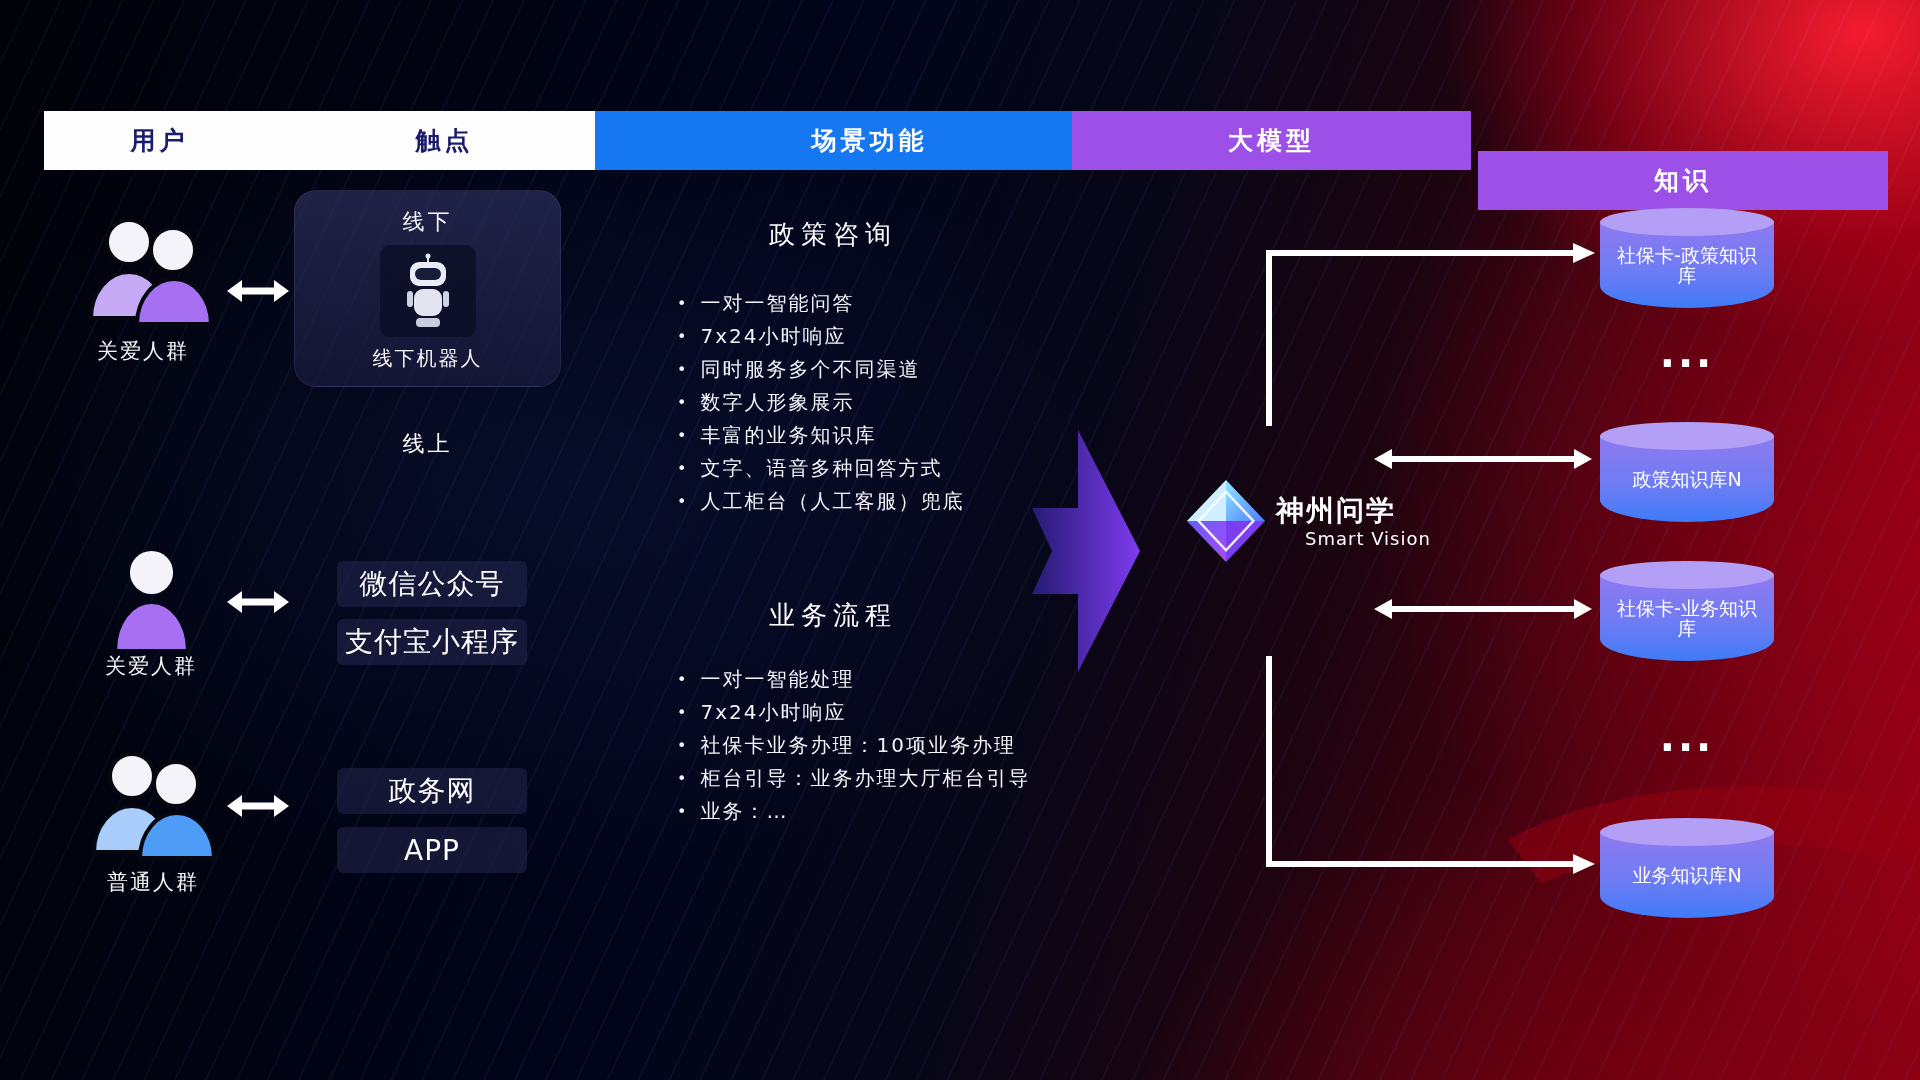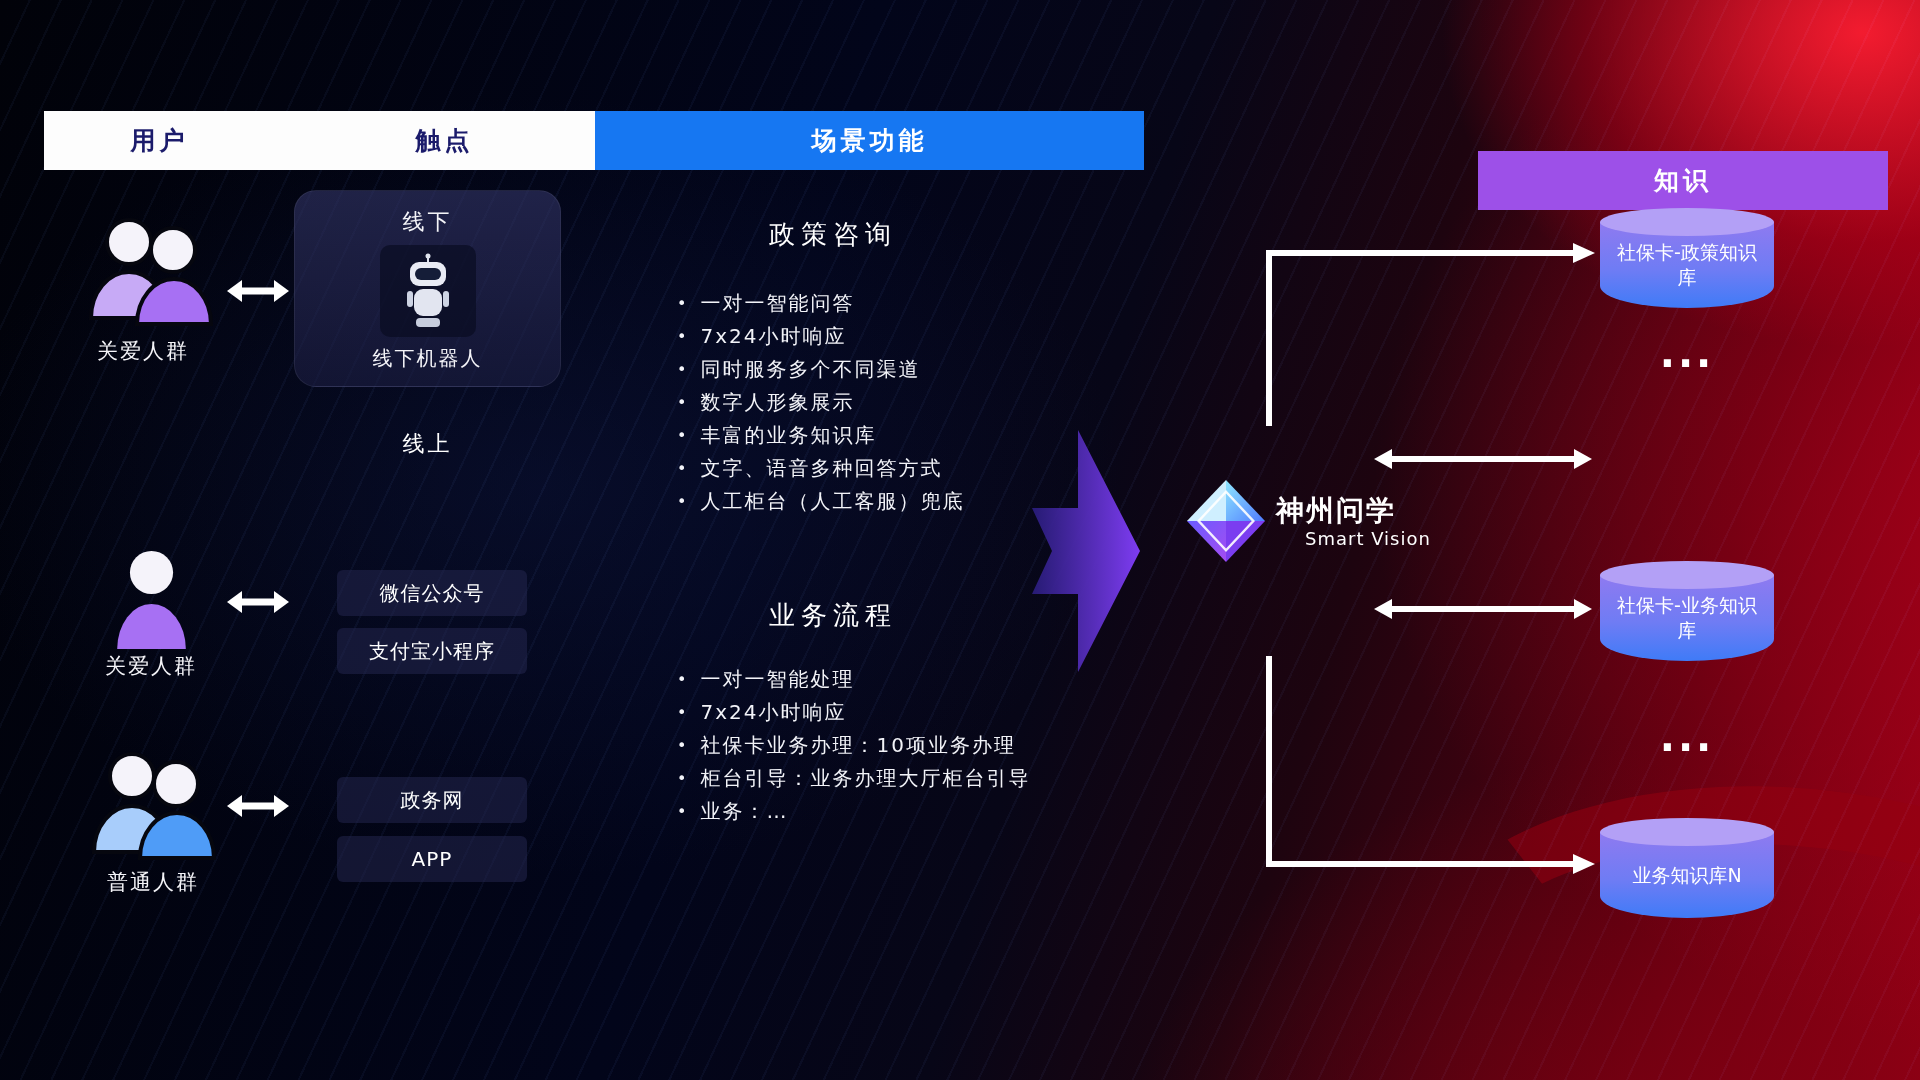--- a/index.html
+++ b/index.html
@@ -89,6 +89,7 @@
   <div class="hdr white hdr-users">用户</div>
   <div class="hdr white hdr-touch">触点</div>
   <div class="hdr blue  hdr-scene">场景功能</div>
+  <div class="hdr purple hdr-model">大模型</div>
   <div class="hdr purple hdr-know">知识</div>
 
   <svg class="icon-abs" style="left:83px;top:214px" width="135" height="112" viewBox="0 0 135 112">

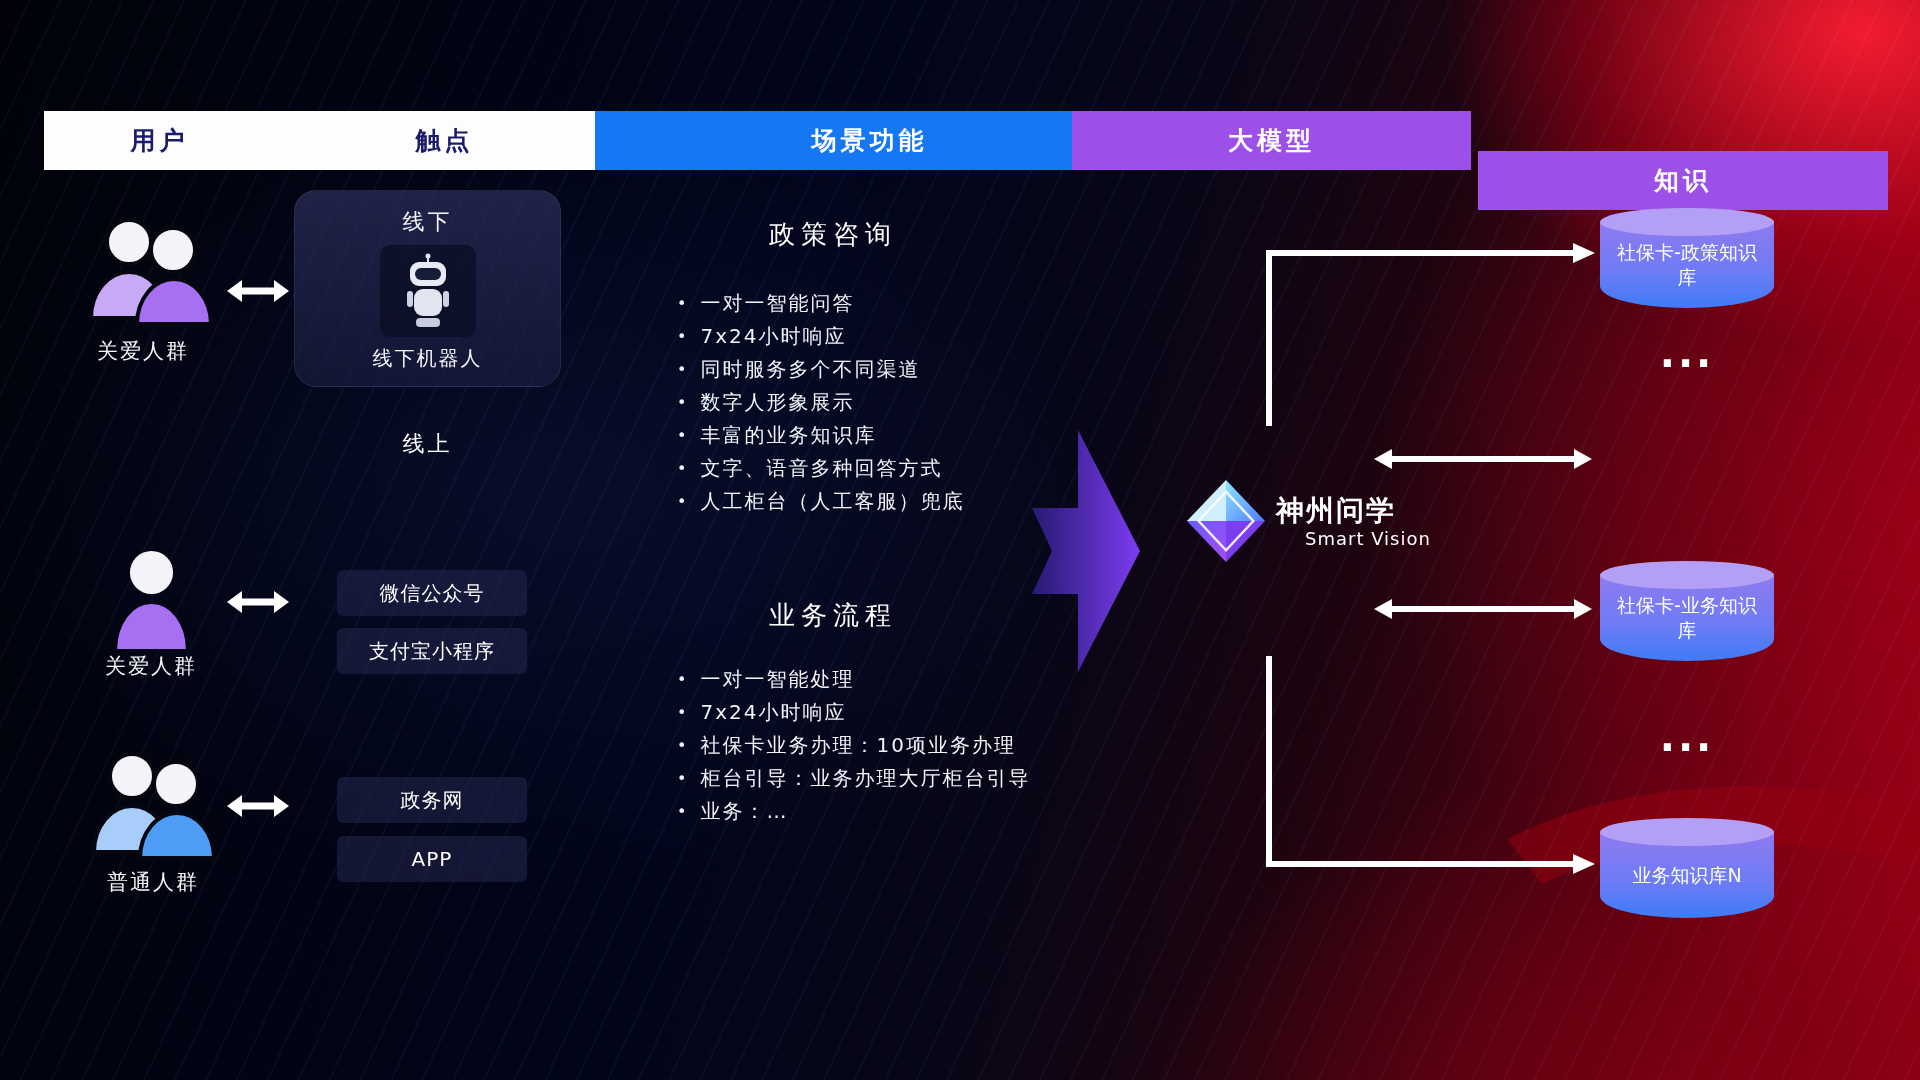--- a/index.html
+++ b/index.html
@@ -71,7 +71,7 @@
   .cyl-top { position:absolute; left:0; right:0; top:0; height:28px; background:#b3a0f6; border-radius:50%; }
   .cyl-label { position:absolute; left:8px; right:8px; top:16px; bottom:2px;
     display:flex; align-items:center; justify-content:center; text-align:center;
-    font-size:19px; line-height:25px; color:#fff; }
+    font-size:19px; line-height:20px; color:#fff; }
   .dots { position:absolute; left:1600px; width:174px; text-align:center;
     font-size:40px; font-weight:700; letter-spacing:3px; color:#fff; line-height:30px; }
 

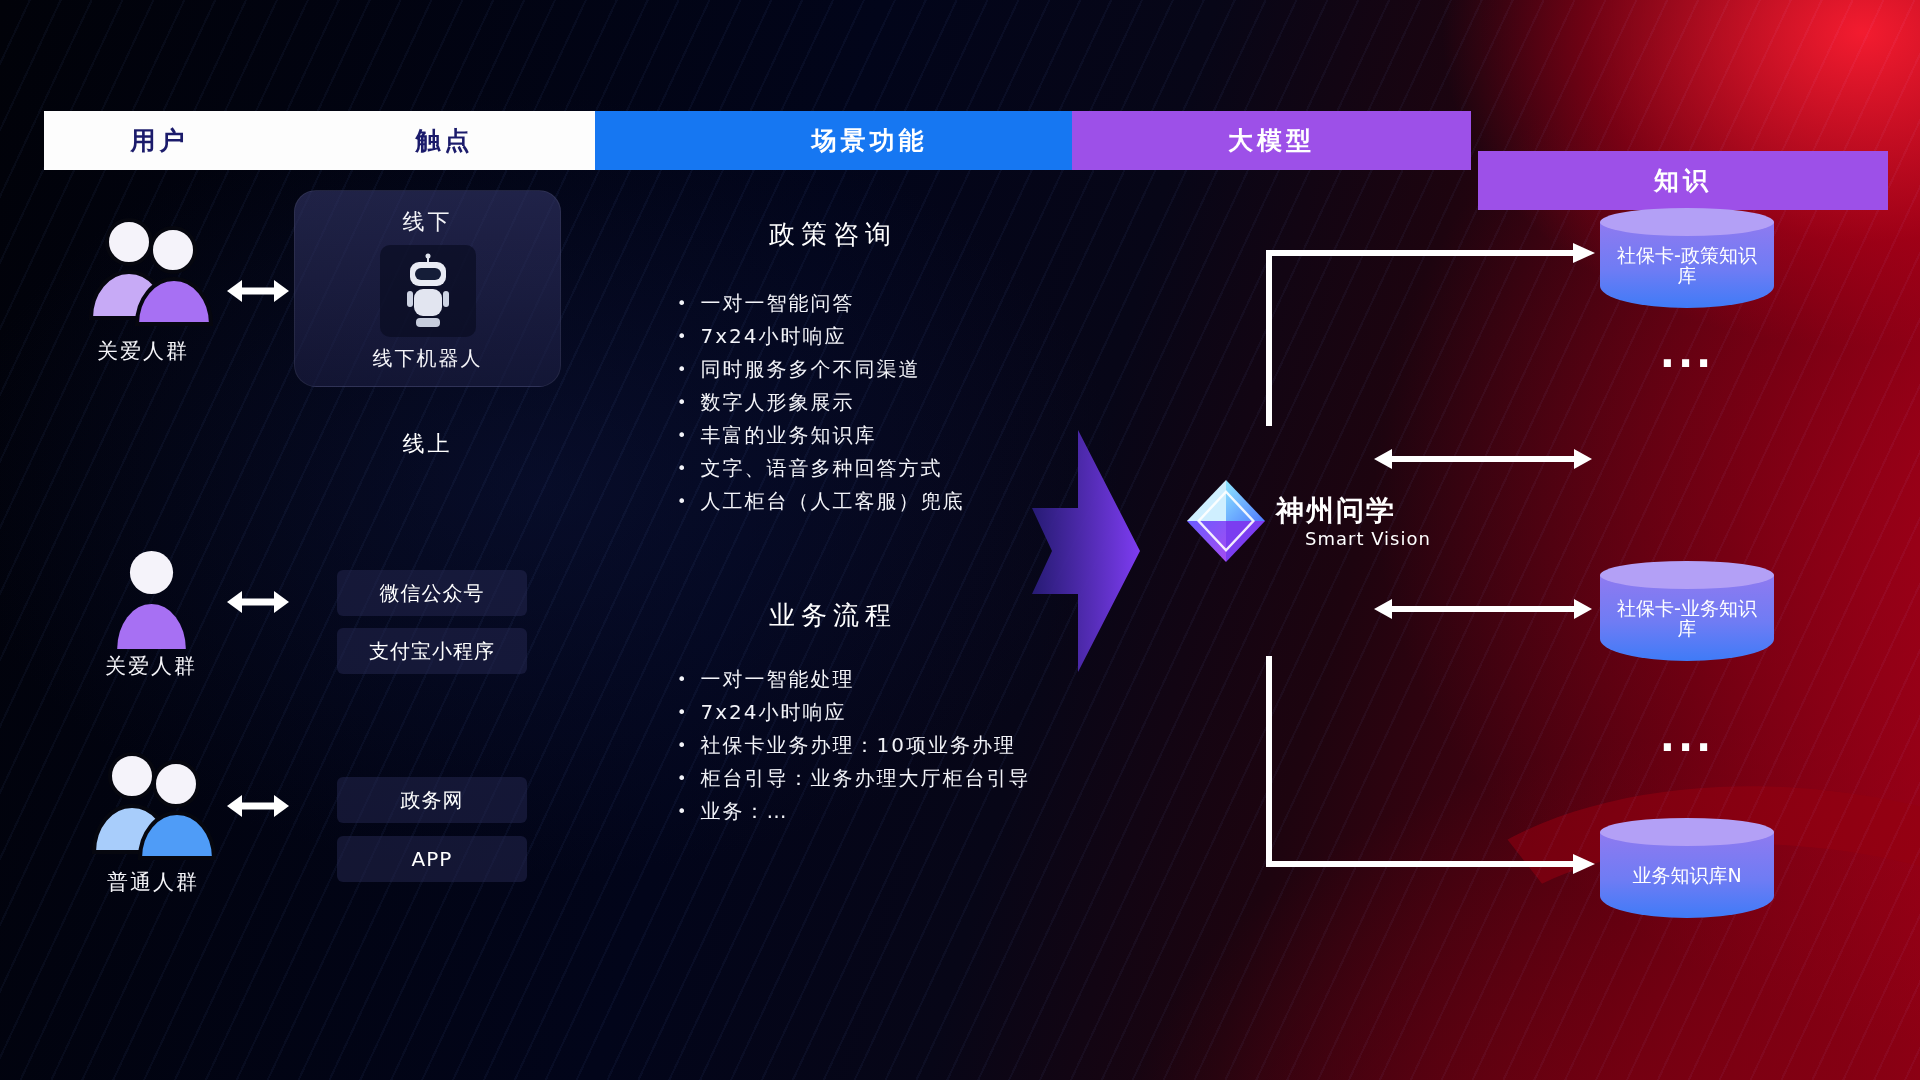--- a/index.html
+++ b/index.html
@@ -262,6 +262,11 @@
     <div class="cyl-label">社保卡-政策知识库</div>
   </div>
   <div class="dots" style="top:338px">...</div>
+  <div class="cylinder" style="top:422px">
+    <div class="cyl-body"></div>
+    <div class="cyl-top"></div>
+    <div class="cyl-label">政策知识库N</div>
+  </div>
   <div class="cylinder" style="top:561px">
     <div class="cyl-body"></div>
     <div class="cyl-top"></div>

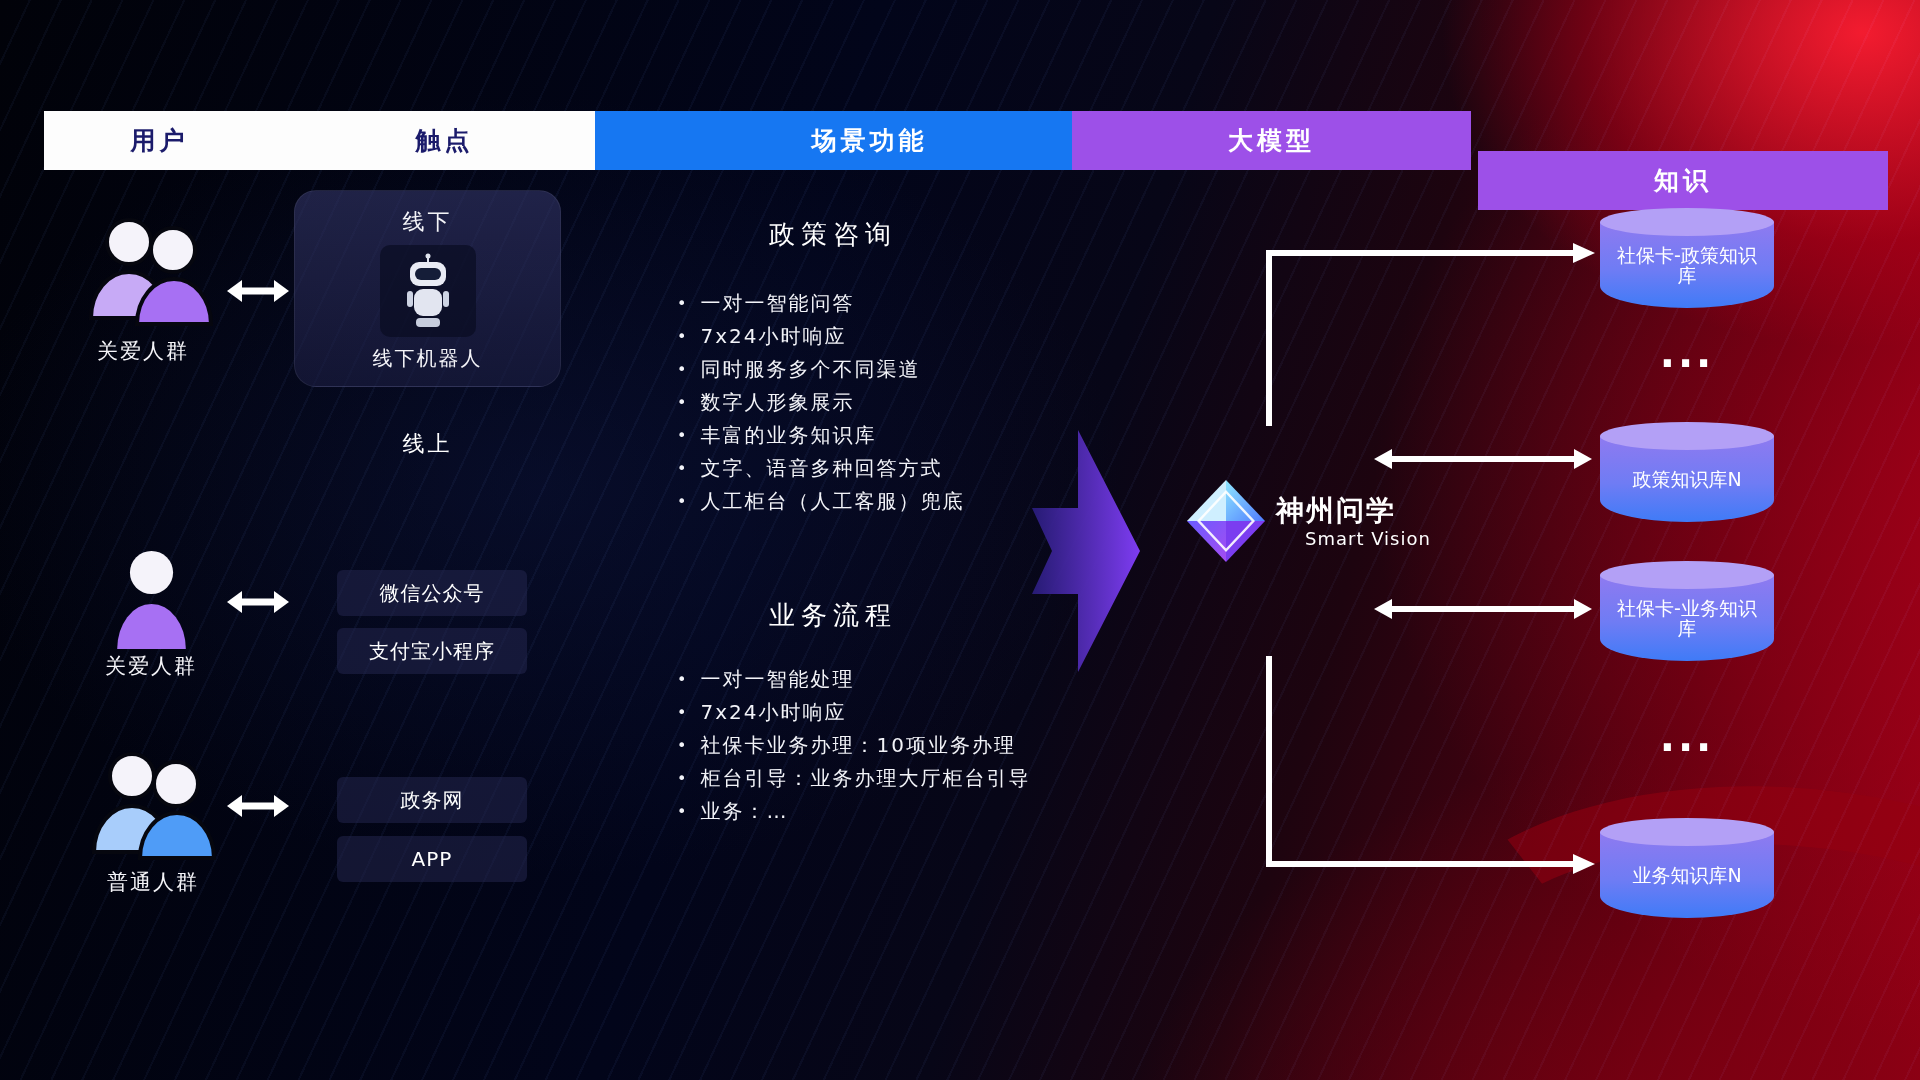--- a/index.html
+++ b/index.html
@@ -50,7 +50,7 @@
   .offline-caption { font-size:20px; letter-spacing:2px; color:#f4f4f8; }
   .online-label { position:absolute; left:294px; width:267px; top:429px; text-align:center; font-size:22px; letter-spacing:3px; }
   .chip { position:absolute; left:337px; width:190px; height:46px; background:rgba(38,40,82,0.5);
-    border-radius:6px; display:flex; align-items:center; justify-content:center; font-size:20px; letter-spacing:1px;margin-top:9px; }
+    border-radius:6px; display:flex; align-items:center; justify-content:center; font-size:28px; letter-spacing:1px; }
 
   
   .scene-title { position:absolute; left:683px; width:300px; text-align:center;

